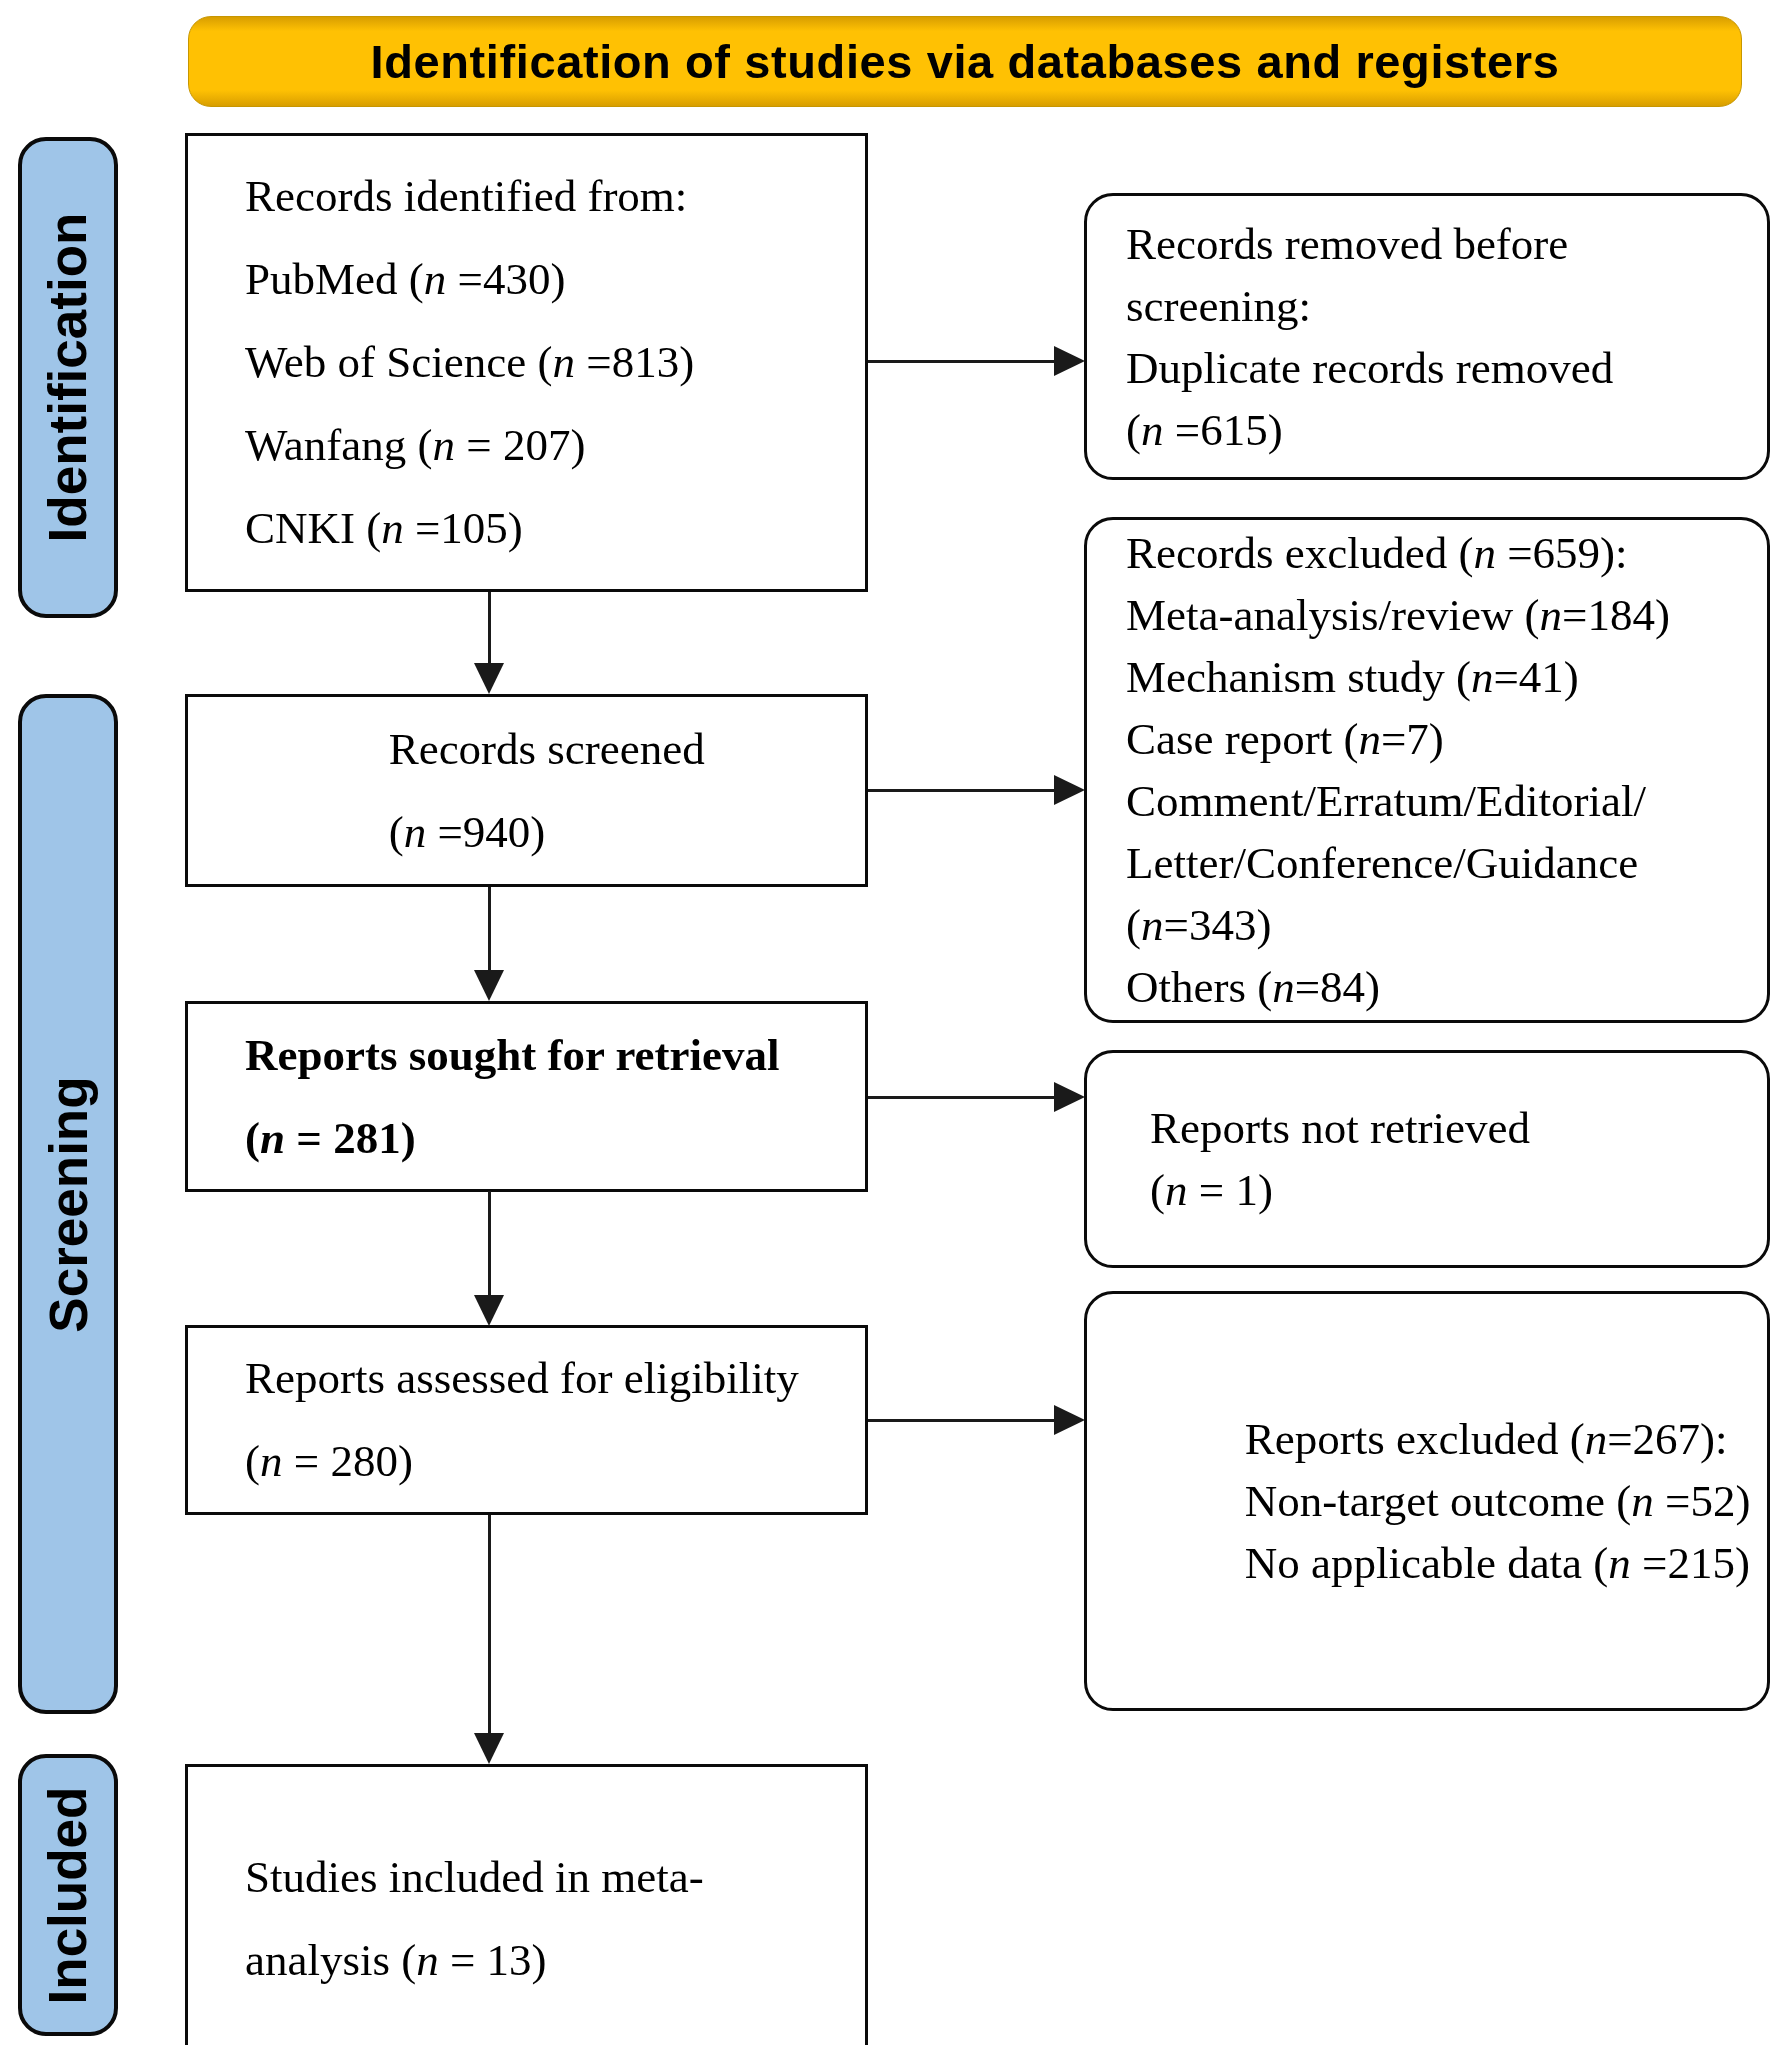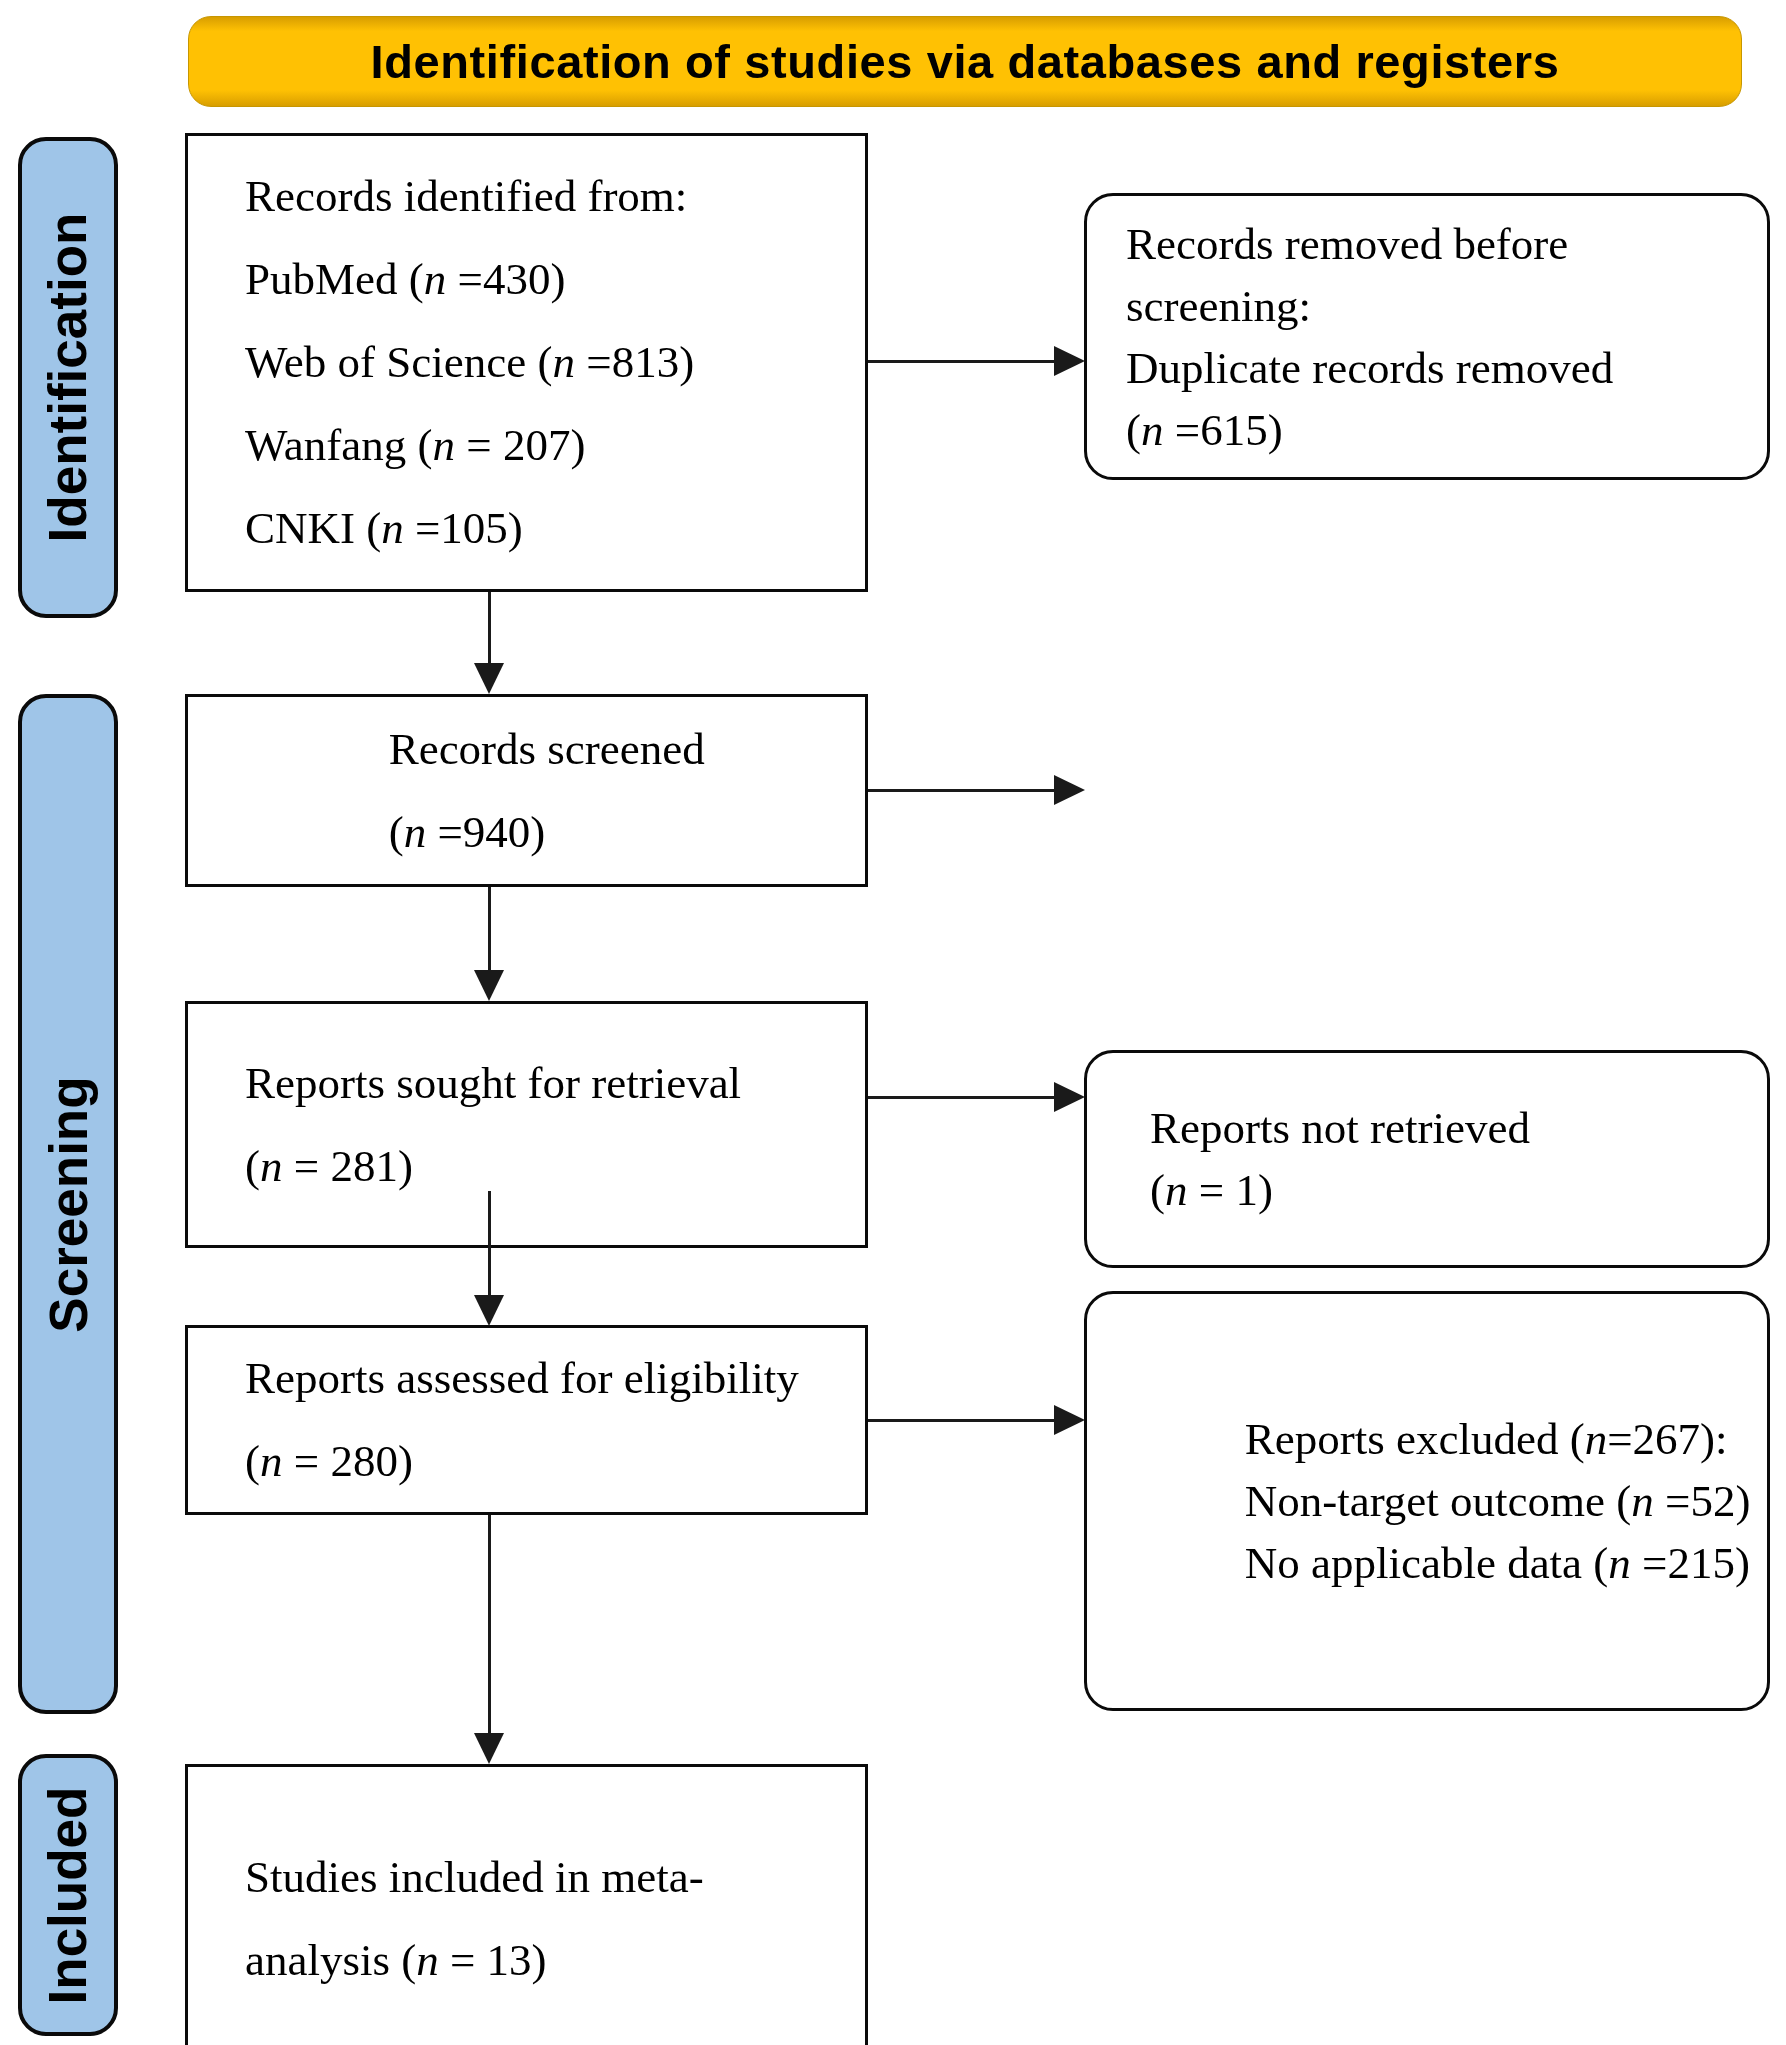--- a/index.html
+++ b/index.html
@@ -105,6 +105,9 @@
   <div class="box right-box" id="box-records-removed">
     <div class="box-text">Records removed before<br>screening:<br>Duplicate records removed<br>(<i>n</i> =615)</div>
   </div>
+  <div class="box right-box" id="box-records-excluded">
+    <div class="box-text">Records excluded (<i>n</i> =659):<br>Meta-analysis/review (<i>n</i>=184)<br>Mechanism study (<i>n</i>=41)<br>Case report (<i>n</i>=7)<br>Comment/Erratum/Editorial/<br>Letter/Conference/Guidance<br>(<i>n</i>=343)<br>Others (<i>n</i>=84)</div>
+  </div>
   <div class="box right-box" id="box-reports-not-retrieved">
     <div class="box-text">Reports not retrieved<br>(<i>n</i> = 1)</div>
   </div>

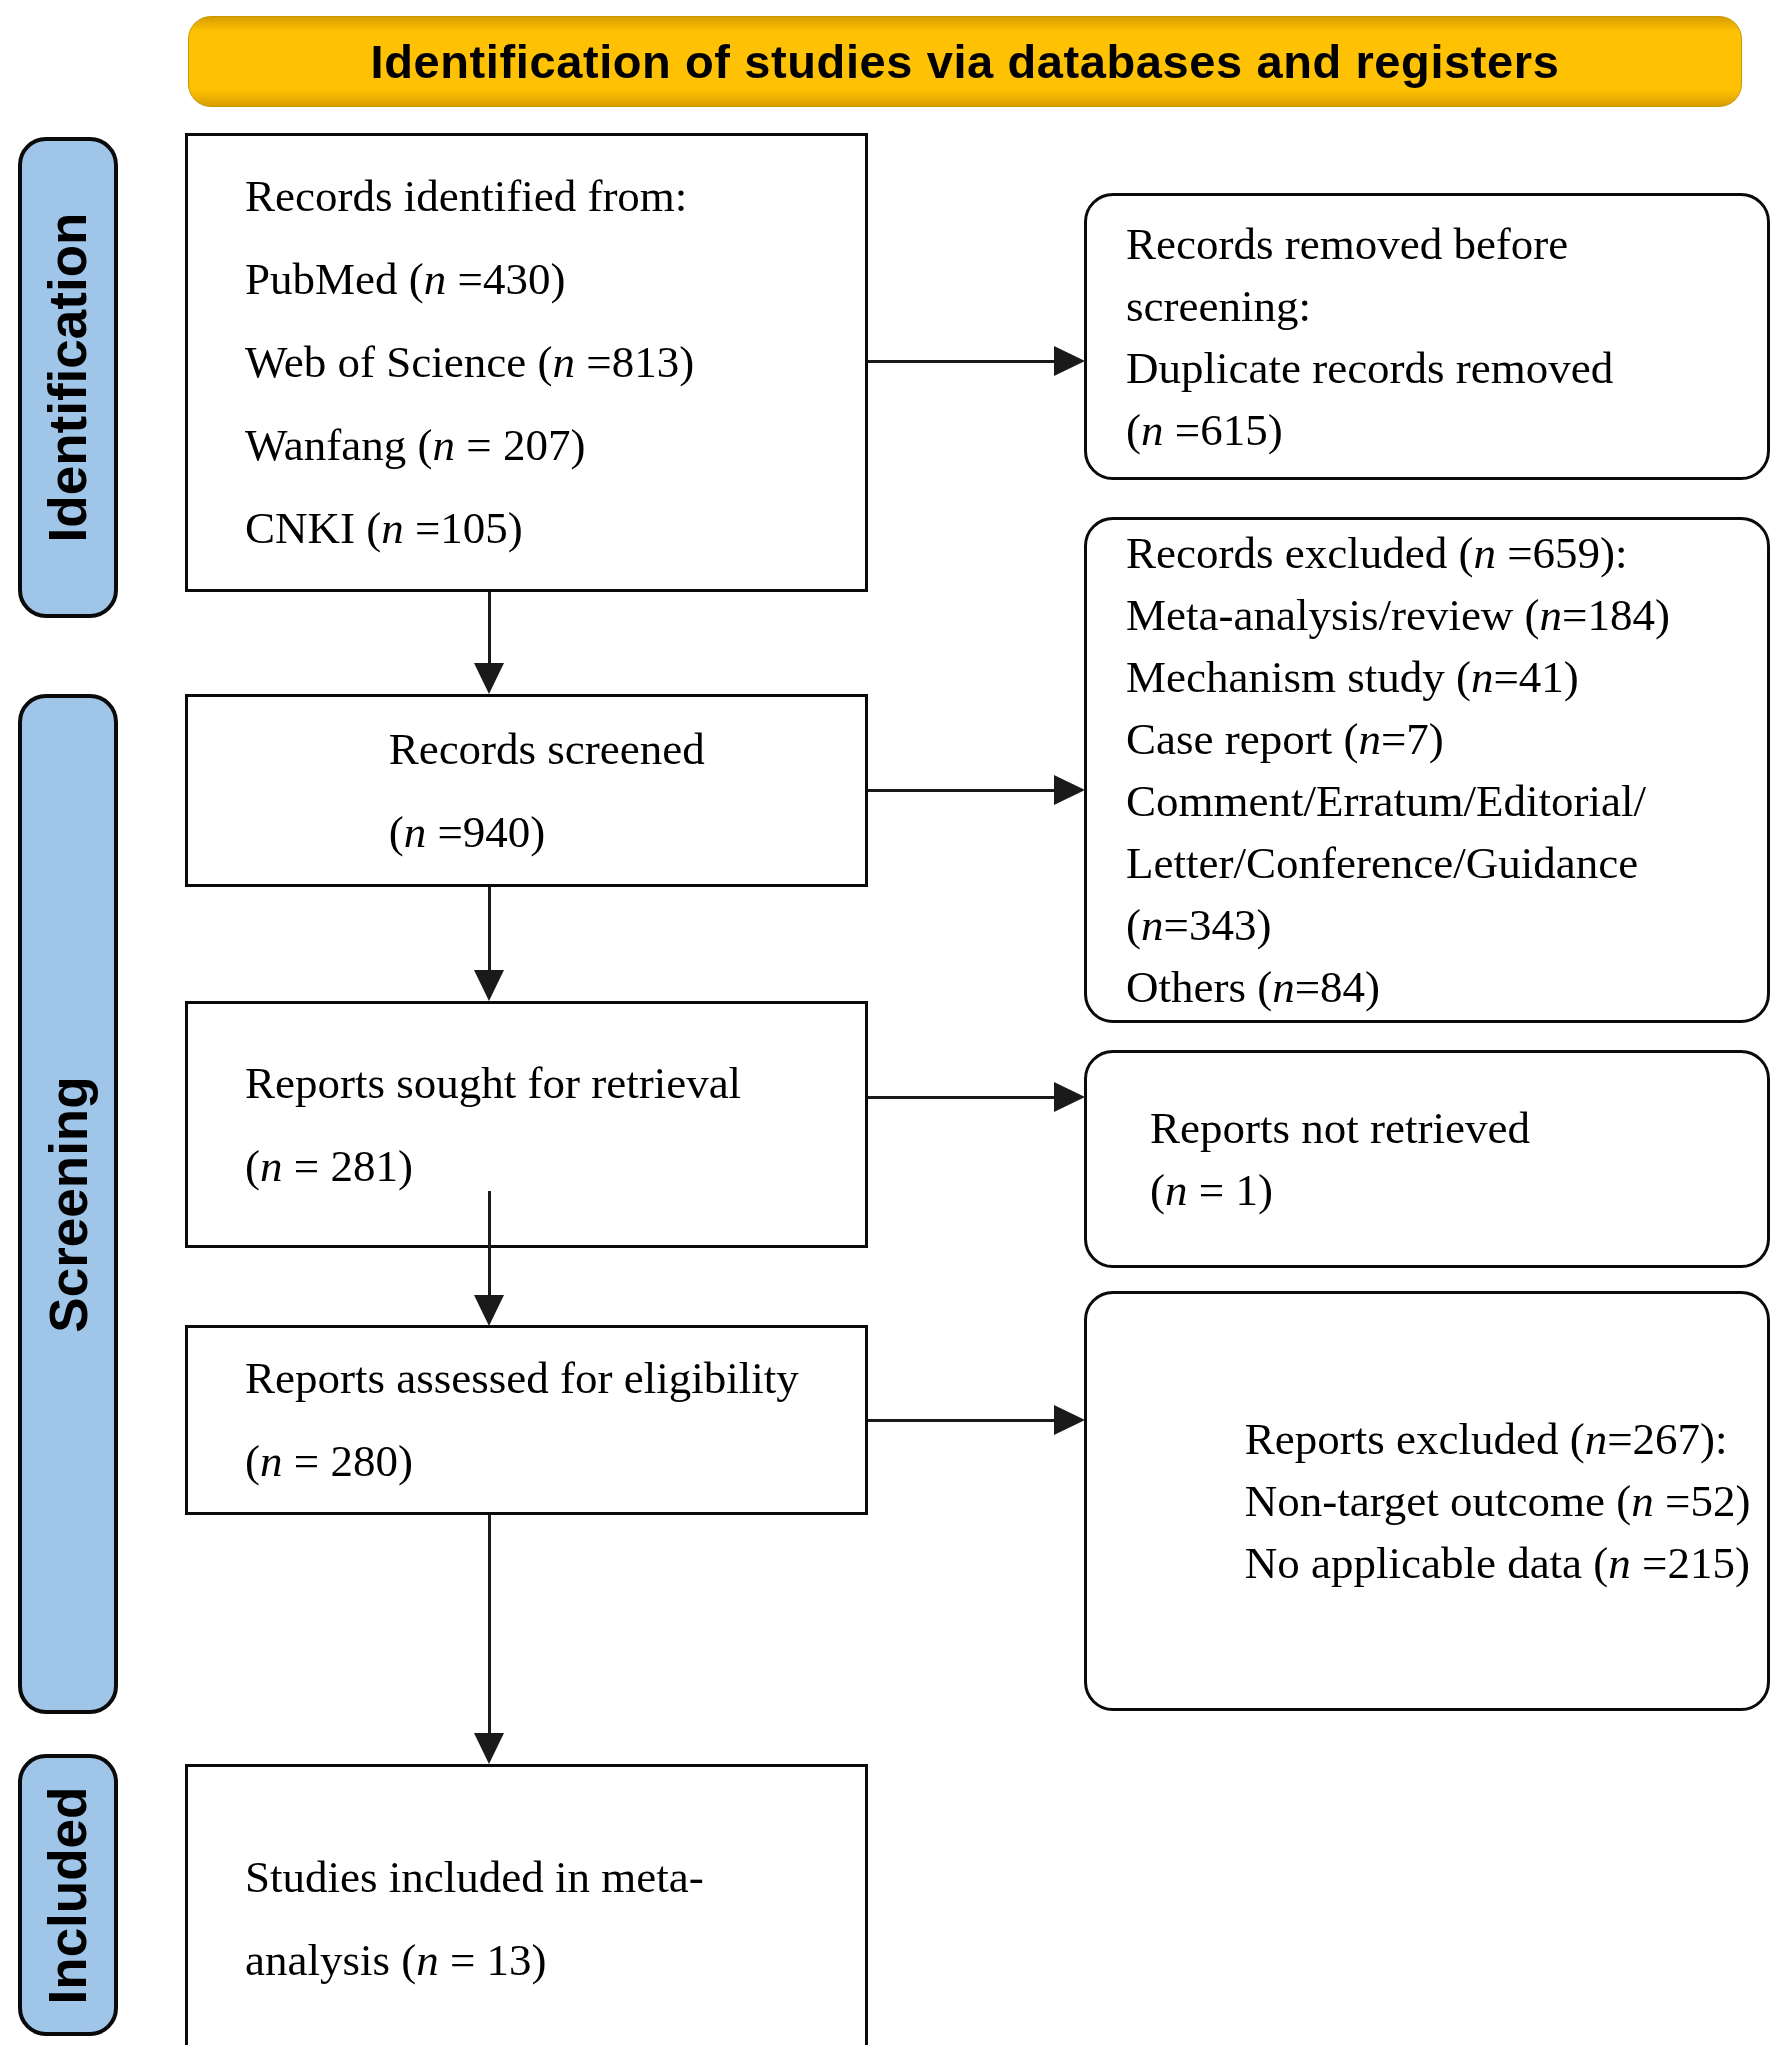--- a/index.html
+++ b/index.html
@@ -46,7 +46,7 @@
   .right-box .box-text{padding:0 16.6px 0 39px;line-height:62px;}
   #box-records-identified{top:133px;height:459px;}
   #box-records-screened{top:694px;height:193px;justify-content:center;}
-  #box-reports-sought{top:1001px;height:247px;}
+  #box-reports-sought{top:1001px;height:191px;font-weight:bold;}
   #box-reports-assessed{top:1325px;height:190px;}
   #box-studies-included{top:1764px;height:309px;}
   #box-records-removed{top:193px;height:287px;}

